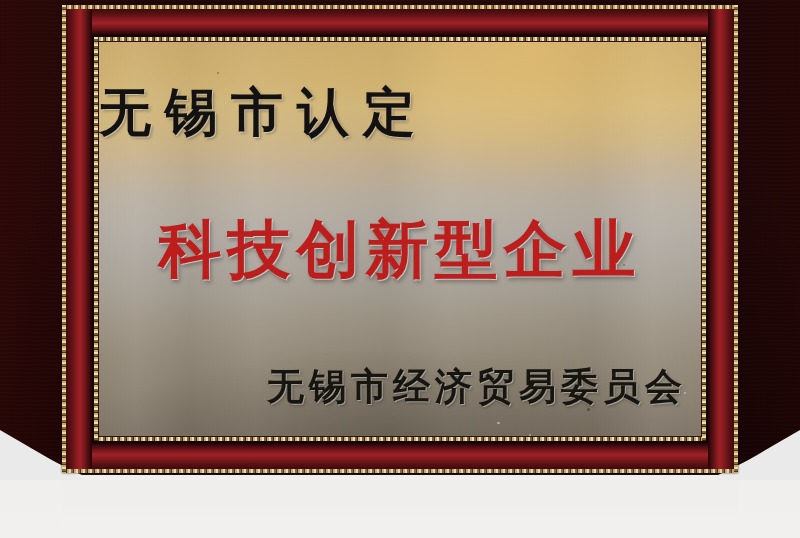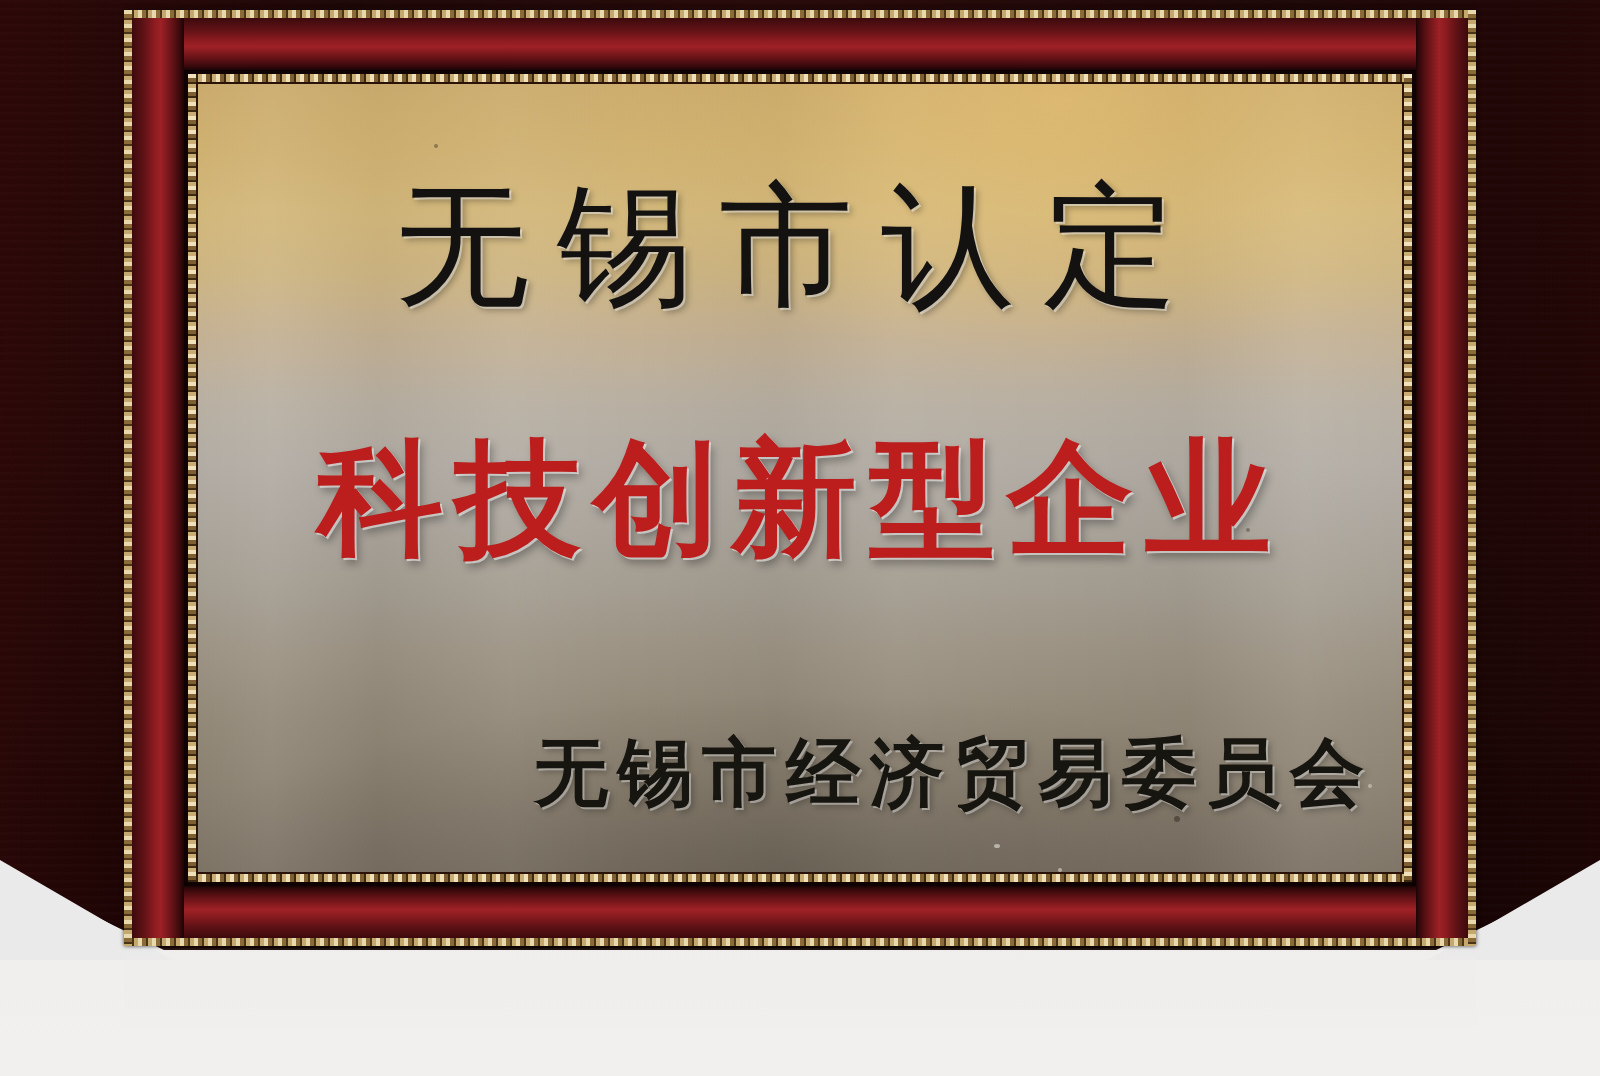--- a/index.html
+++ b/index.html
@@ -258,10 +258,10 @@
     position: absolute;
     left: 0; right: 0;
     top: 36px;
-    text-align: center;
+    text-align: left;
     font-family: "DejaVu Serif", "Liberation Serif", serif;
-    font-size: 67px;
-    font-weight: 400;
+    font-size: 52px;
+    font-weight: 700;
     letter-spacing: 14px;
     color: #141210;
     text-shadow:

